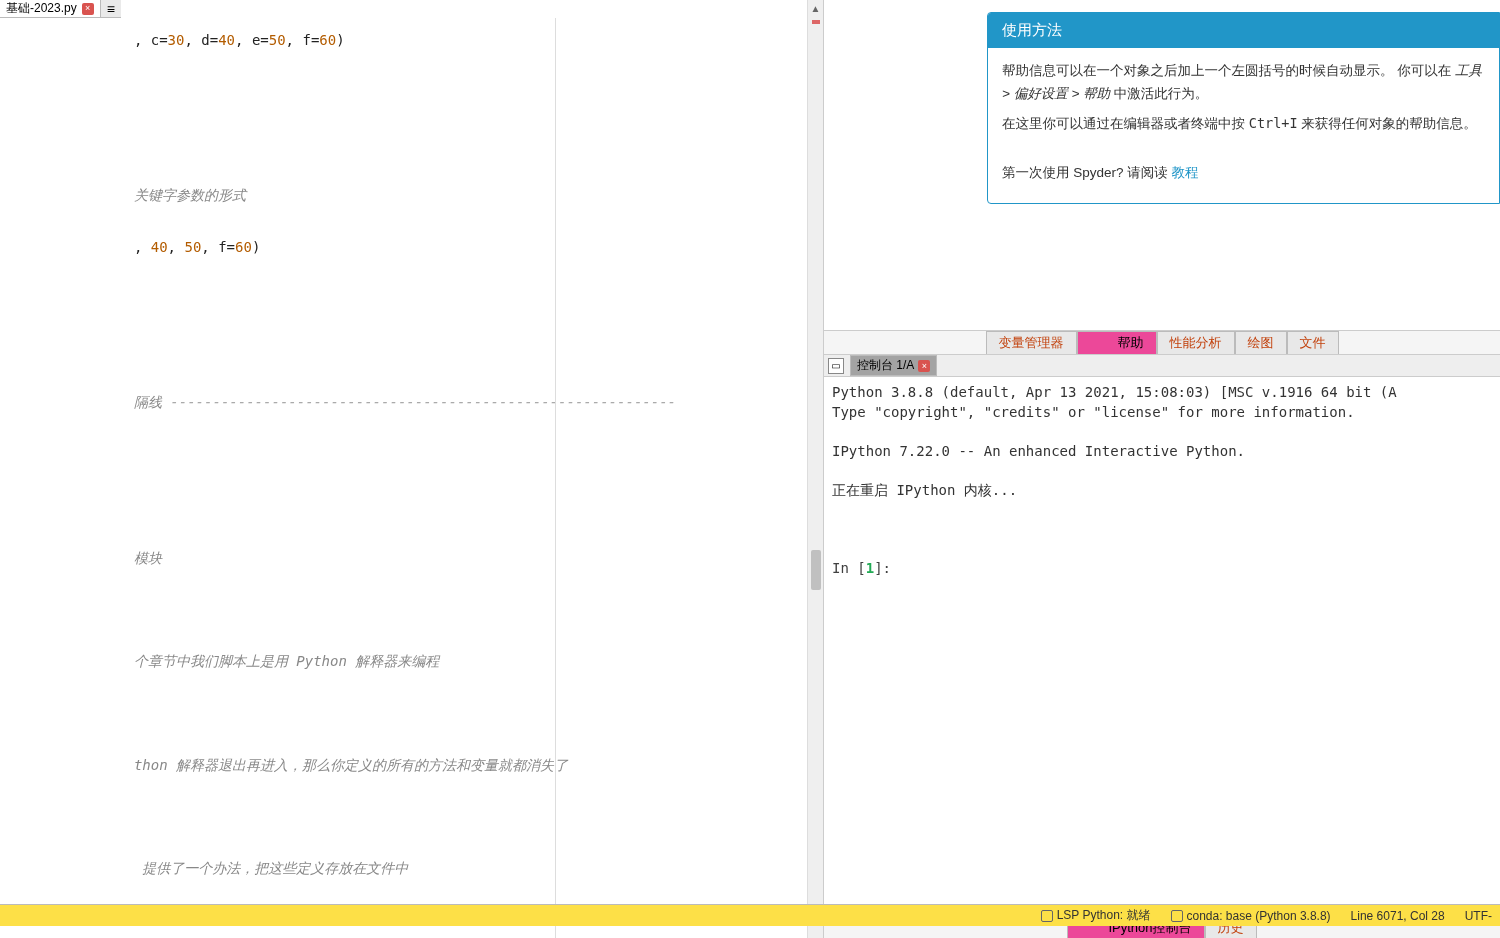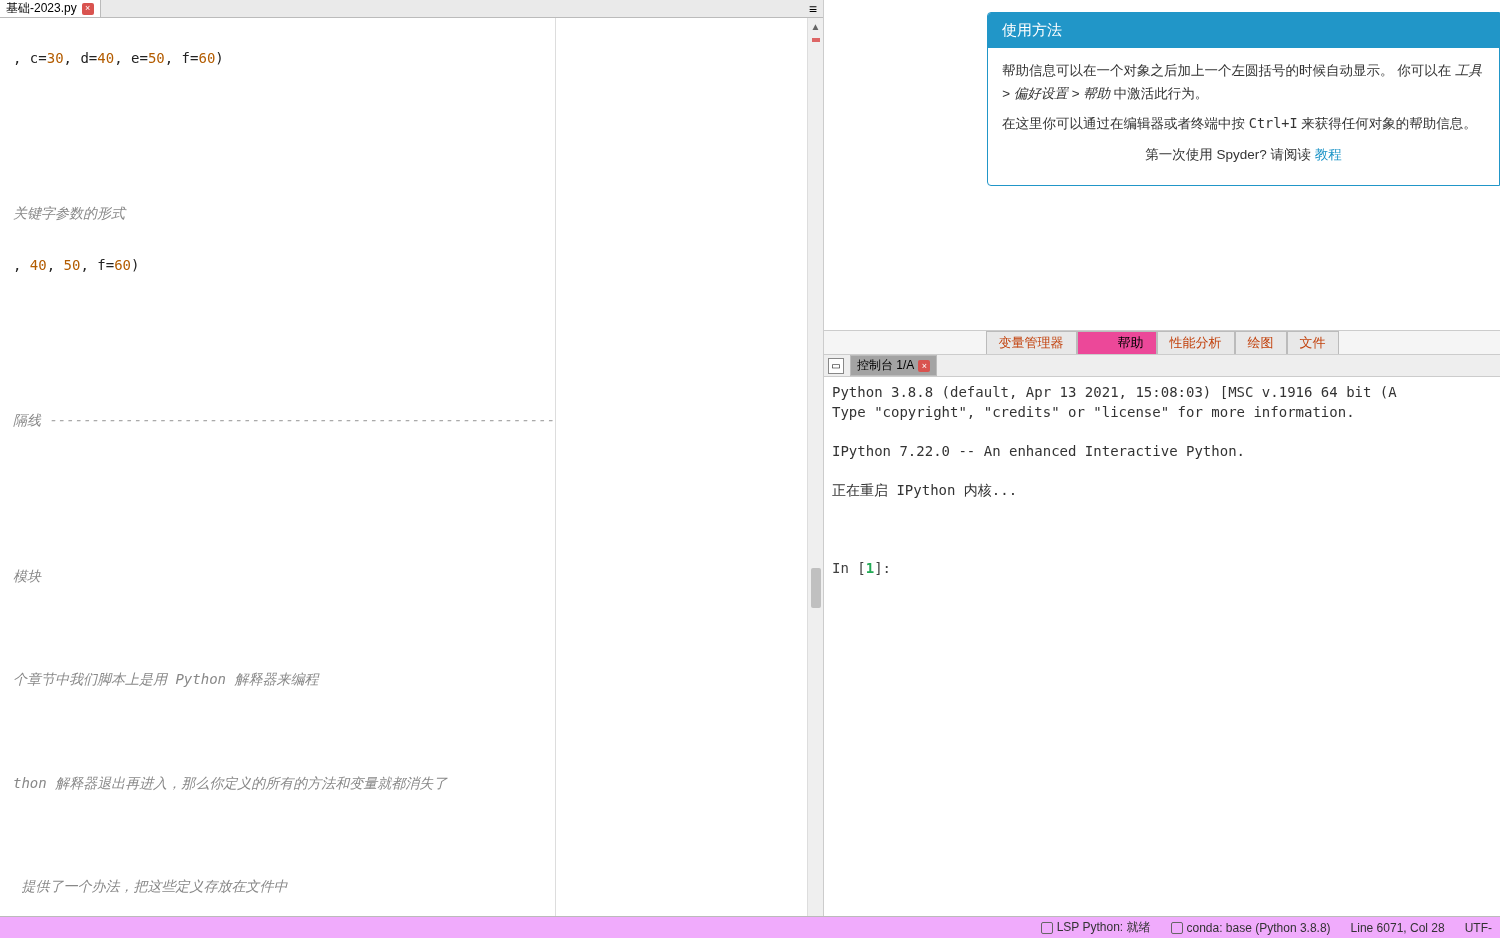--- a/index.html
+++ b/index.html
@@ -5,7 +5,7 @@
 * { margin: 0; padding: 0; box-sizing: border-box; }
 body { font-family: Arial, "Microsoft YaHei", sans-serif; font-size: 13px; background: #f0f0f0; width: 1500px; height: 938px; overflow: hidden; position: relative; }
 .main-container { display: flex; width: 100%; height: 100%; }
-.editor-panel { width: 824px; height: 100%; background: #fff; display: flex; flex-direction: column; border-right: 1px solid #ccc; position: relative; }
+.editor-panel { width: 824px; height: 100%; background: #fff; display: flex; flex-direction: row; border-right: 1px solid #ccc; position: relative; }
 .editor-tabs { height: 18px; background: #eaeaea; display: flex; align-items: center; border-bottom: 1px solid #bbb; }
 .editor-tab { background: #fff; padding: 2px 6px; display: flex; align-items: center; font-size: 12px; border-right: 1px solid #bbb; height: 100%; }
 .editor-tab .close-btn { margin-left: 5px; width: 12px; height: 12px; background: #d9534f; border-radius: 2px; display: inline-flex; align-items: center; justify-content: center; color: #fff; font-size: 9px; line-height: 1; }

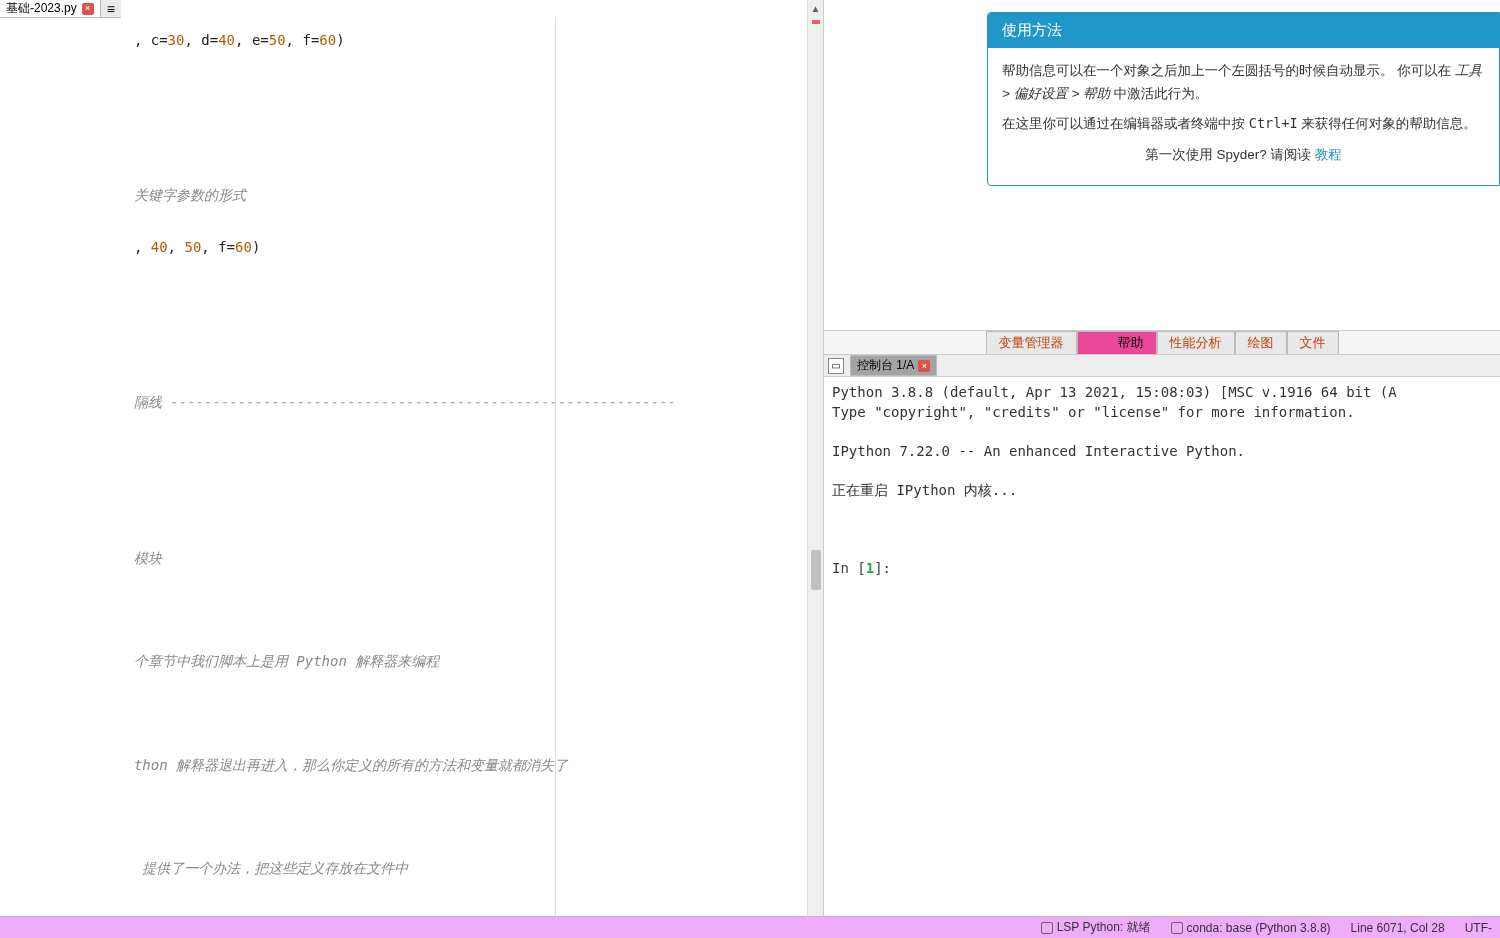--- a/index.html
+++ b/index.html
@@ -119,7 +119,7 @@
         <div class="help-body">
           <p><span>帮助信息可以在一个对象之后加上一个左圆括号的时候自动显示。 你可以在 </span><span class="path-style">工具 &gt; 偏好设置 &gt; 帮助</span><span> 中激活此行为。</span></p>
           <p><span>在这里你可以通过在编辑器或者终端中按 </span><span class="mono">Ctrl+I</span><span> 来获得任何对象的帮助信息。</span></p>
-          <p style="text-align:center; margin-top:8px;"><span>第一次使用 Spyder? 请阅读 </span><span class="tutorial-link">教程</span></p>
+          <p style="margin-top:26px;"><span>第一次使用 Spyder? 请阅读 </span><span class="tutorial-link">教程</span></p>
         </div>
       </div>
     </div>

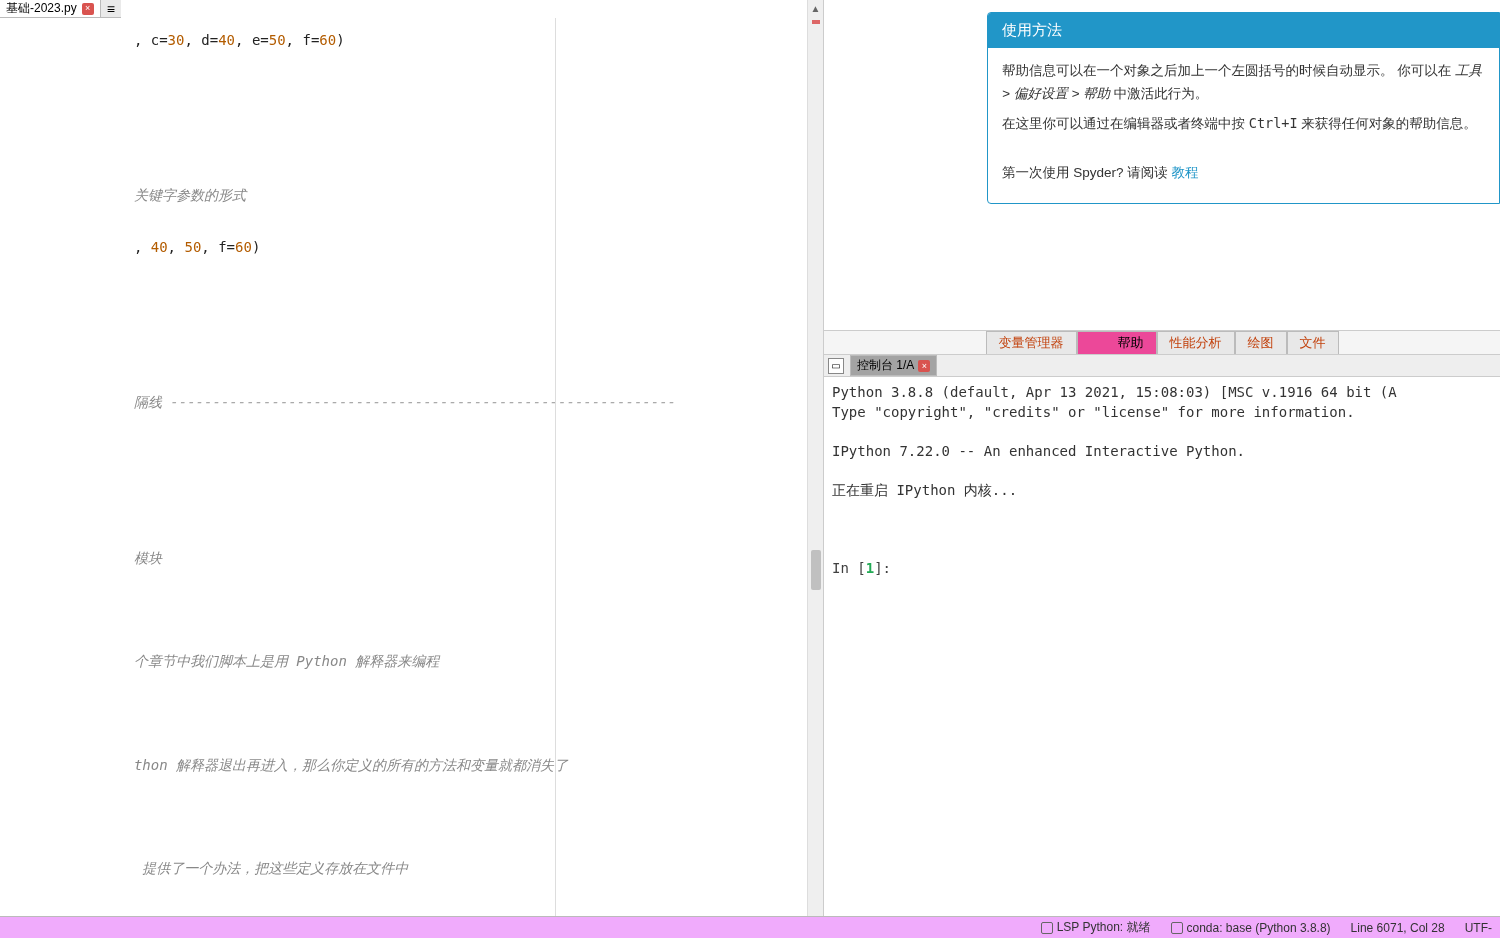--- a/index.html
+++ b/index.html
@@ -42,7 +42,7 @@
 .console-body .ipynum { font-weight: bold; color: #2a5; }
 .console-body .ipyprompt { color: #404040; }
 .bottom-tabs { display: flex; justify-content: center; background: #f5f5f5; border-top: 1px solid #ccc; height: 22px; align-items: stretch; }
-.status-bar { position: absolute; bottom: 0; left: 0; right: 0; height: 22px; background: #f0abfc; border-top: 1px solid #bbb; display: flex; align-items: center; justify-content: flex-end; padding: 0 8px; font-size: 12px; gap: 20px; color: #333; }
+.status-bar { position: absolute; bottom: 12px; left: 0; right: 0; height: 22px; background: #fde047; border-top: 1px solid #bbb; display: flex; align-items: center; justify-content: flex-end; padding: 0 8px; font-size: 12px; gap: 20px; color: #333; }
 .status-item { display: flex; align-items: center; gap: 4px; }
 .status-icon { width: 12px; height: 12px; border: 1px solid #666; border-radius: 2px; display: inline-block; }
 </style>

